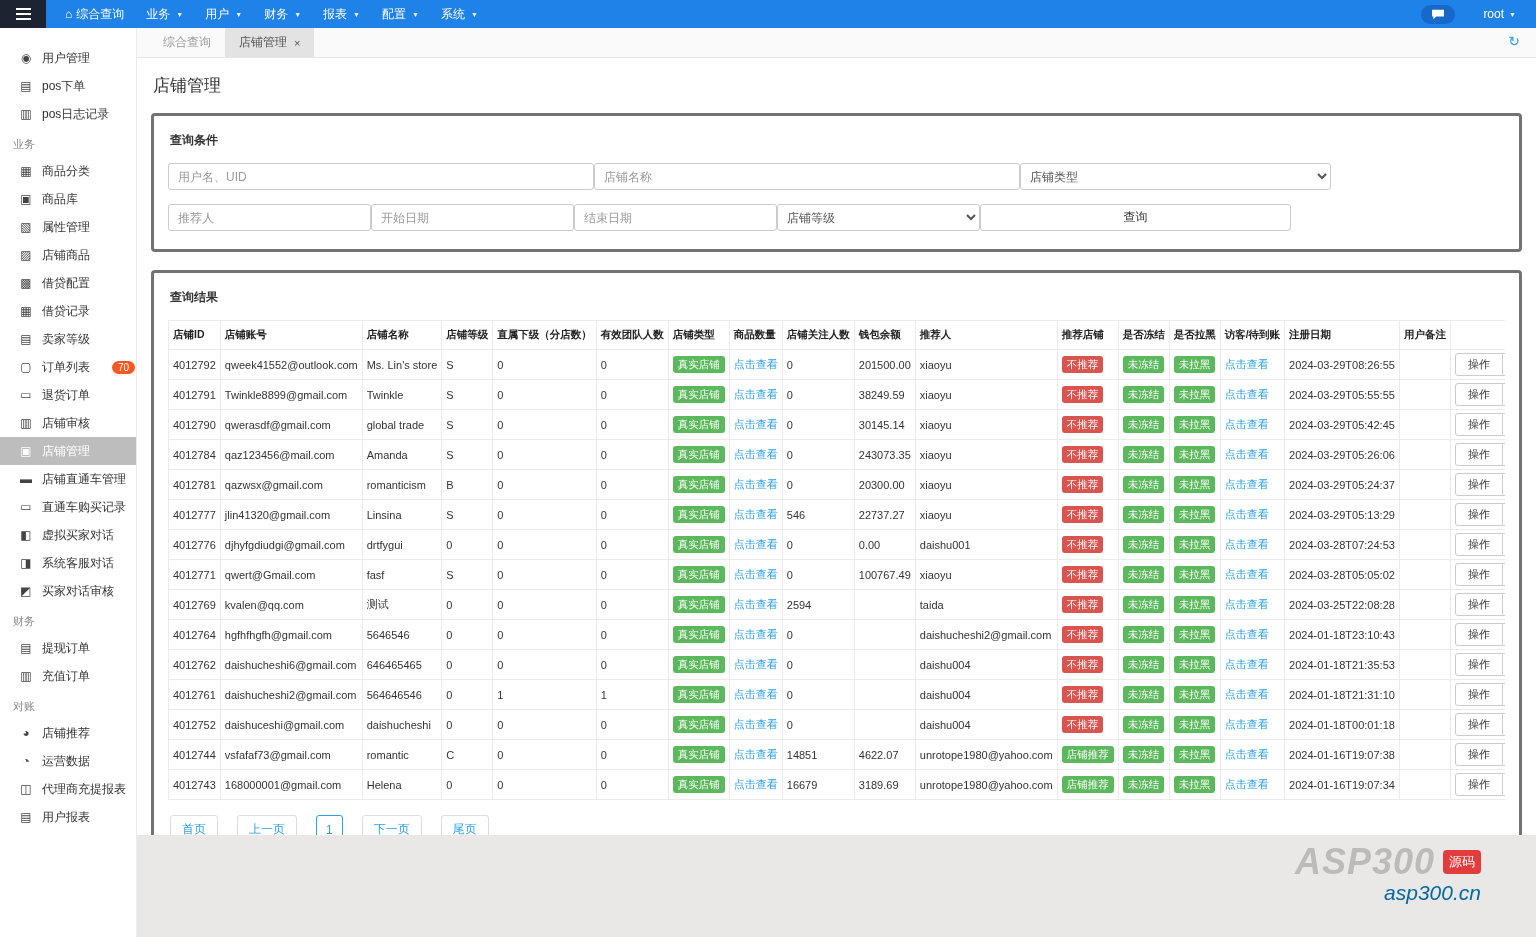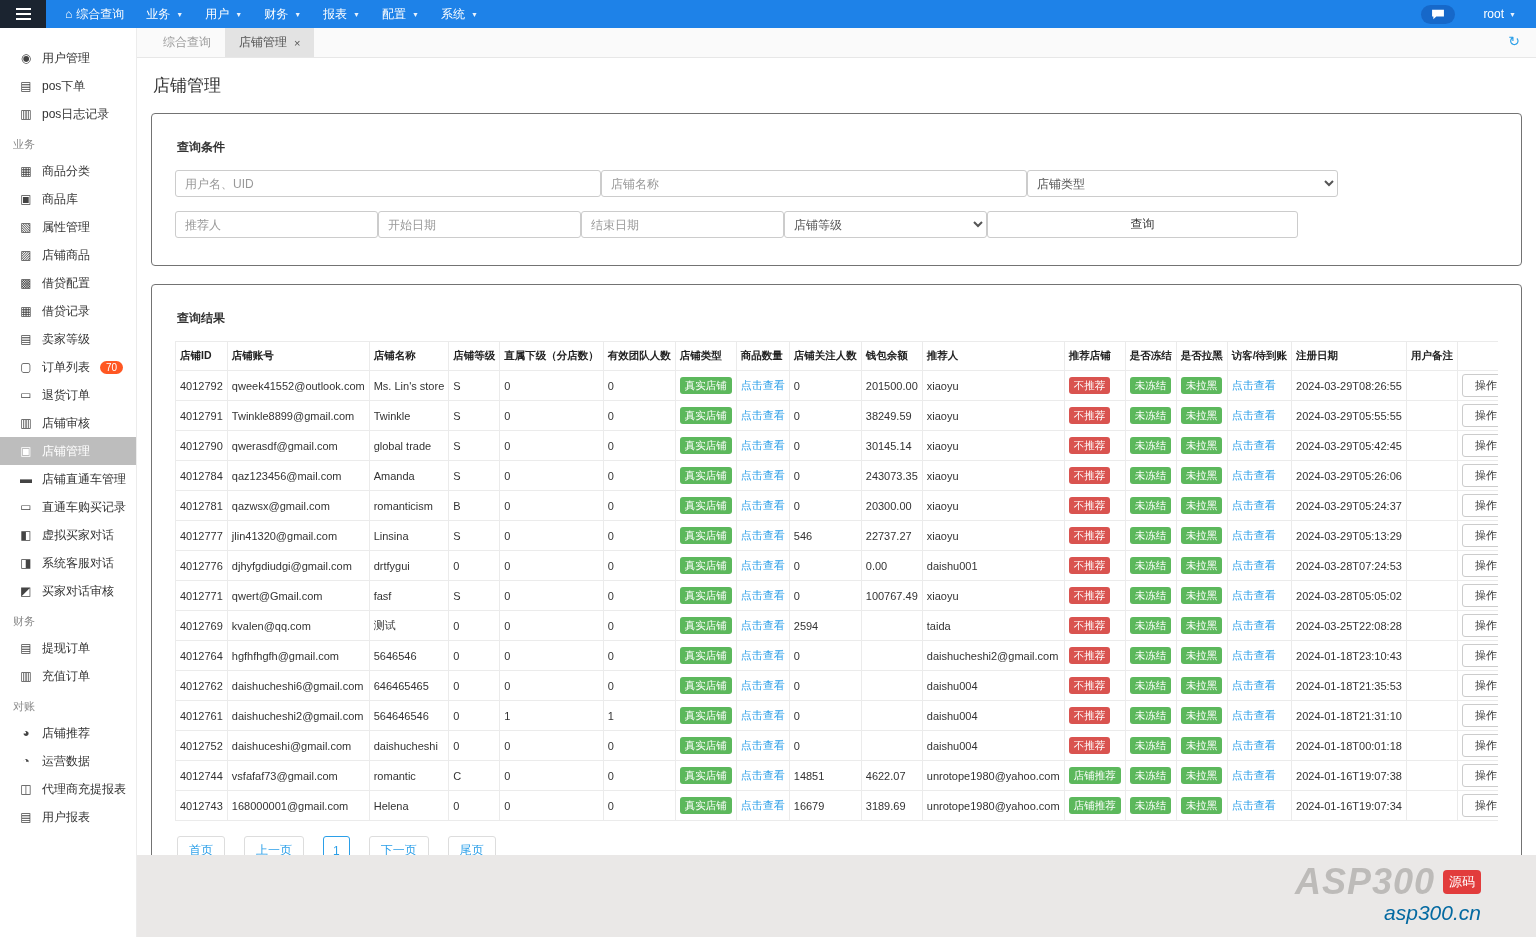--- a/index.html
+++ b/index.html
@@ -45,7 +45,7 @@
   .content{padding:12px 14px 0 14px}
   .page-title{font-size:17px;font-weight:400;color:#333;margin:4px 0 16px 2px}
 
-  .panel{border:1px solid #737373;border-radius:4px;padding:23px;margin-bottom:18px;background:#fff}
+  .panel{border:3px solid #737373;border-radius:4px;padding:14px;margin-bottom:18px;background:#fff}
   .panel-title{font-weight:bold;font-size:12px;color:#333;margin:2px 0 14px 2px}
 
   .qrow{display:flex;margin-bottom:14px}

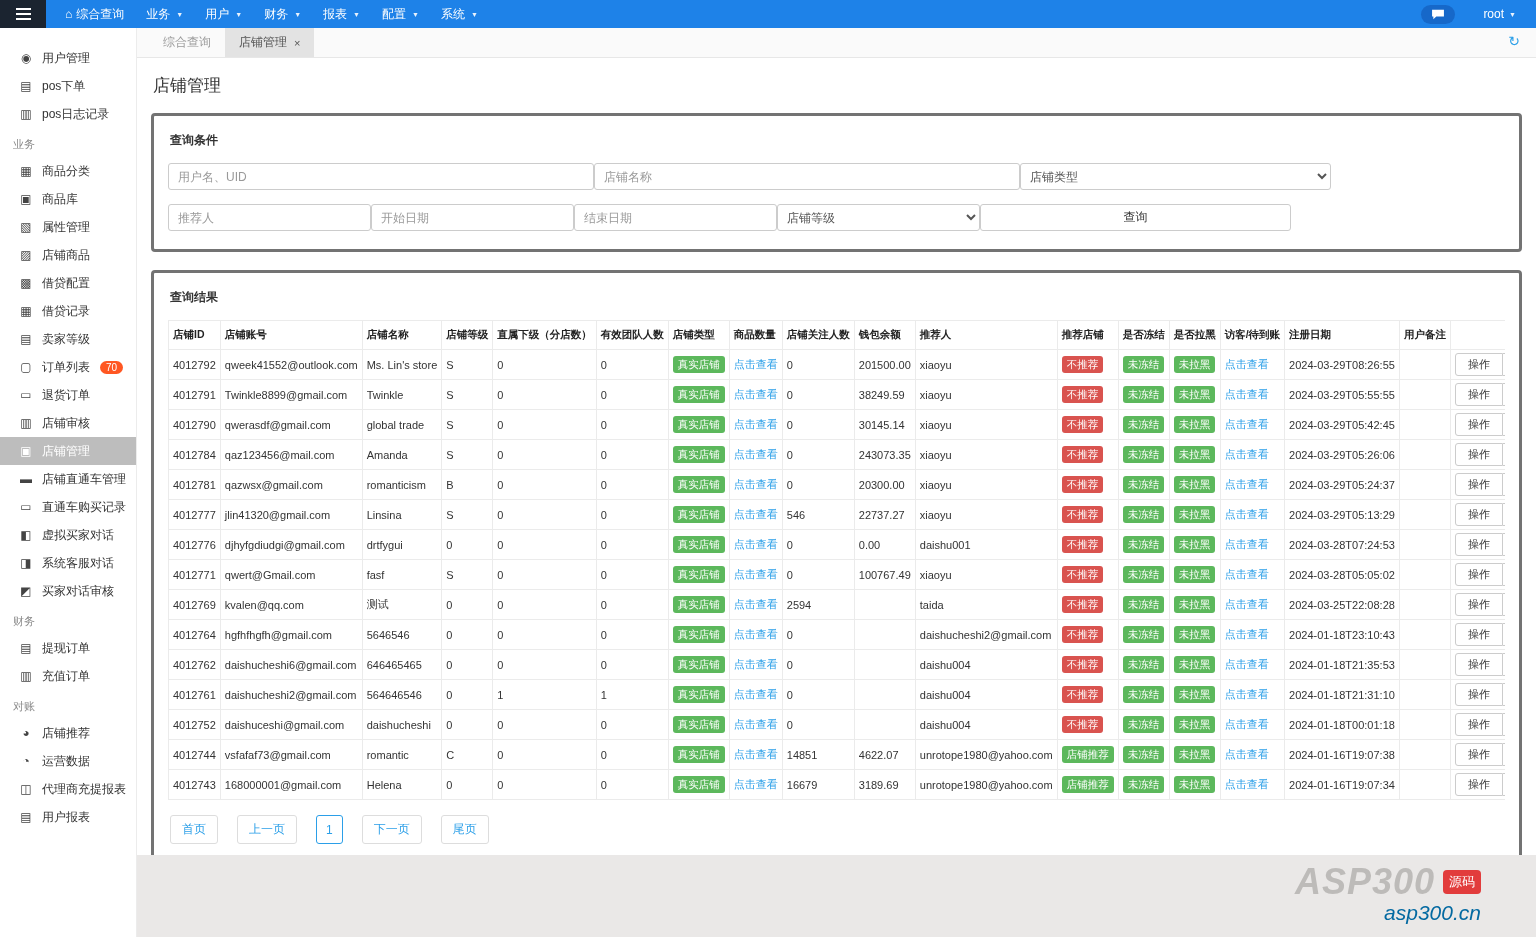--- a/index.html
+++ b/index.html
@@ -32,7 +32,7 @@
   .side-item.active .side-ico{color:#fff}
   .side-label{font-size:12px}
   .side-section{padding:9px 0 5px 13px;color:#8a8a8a;font-size:11px}
-  .side-badge{background:var(--warnbadge,#ff5722);color:#fff;border-radius:9px;font-size:10px;padding:1px 6px;margin-left:1px}
+  .side-badge{background:var(--warnbadge,#ff5722);color:#fff;border-radius:9px;font-size:10px;padding:1px 6px;margin-left:13px}
 
   
   .main{position:absolute;top:28px;left:137px;right:0;bottom:0;background:#fff;overflow:hidden}

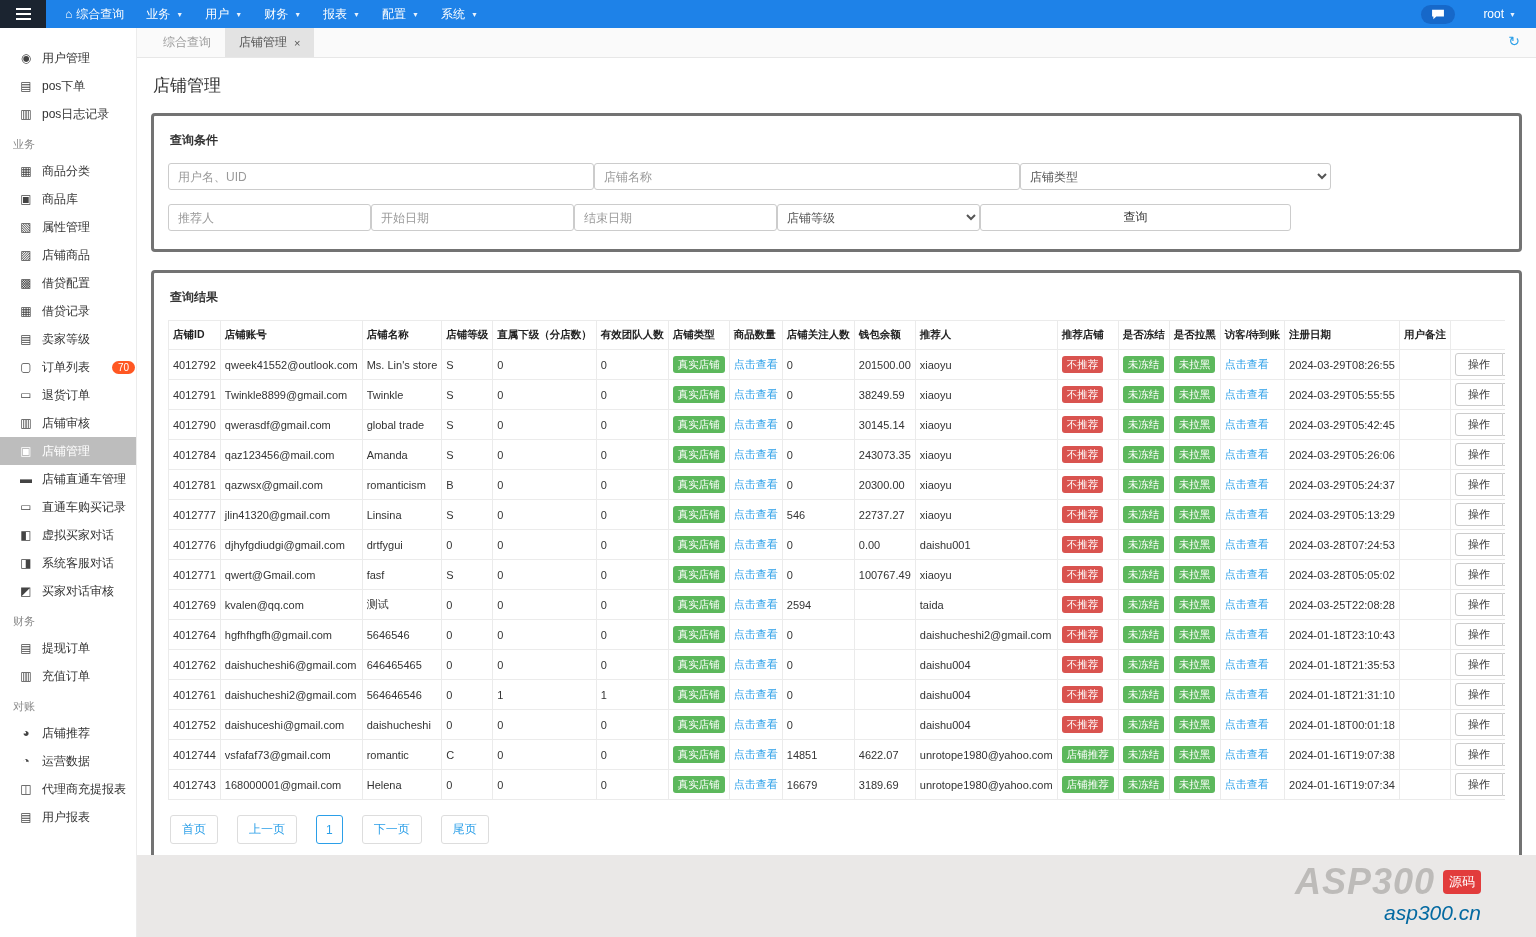--- a/index.html
+++ b/index.html
@@ -77,7 +77,7 @@
   .pg.active{border-color:var(--link,#2b9fe8);padding:5px 9px}
 
   
-  .footer{position:absolute;left:0;right:0;bottom:0;height:82px;background:#eae8e7}
+  .footer{position:absolute;left:0;right:0;bottom:0;height:102px;background:#eae8e7}
   .watermark{position:absolute;right:55px;top:6px;text-align:right;font-style:italic}
   .wm-line1{font-size:36px;font-weight:bold;color:#bdbbb9;letter-spacing:1px;display:flex;align-items:center;gap:8px;justify-content:flex-end}
   .wm-badge{font-size:13px;background:#e23c3c;color:#fff;border-radius:4px;padding:3px 6px;font-style:normal;font-weight:normal;letter-spacing:0}

